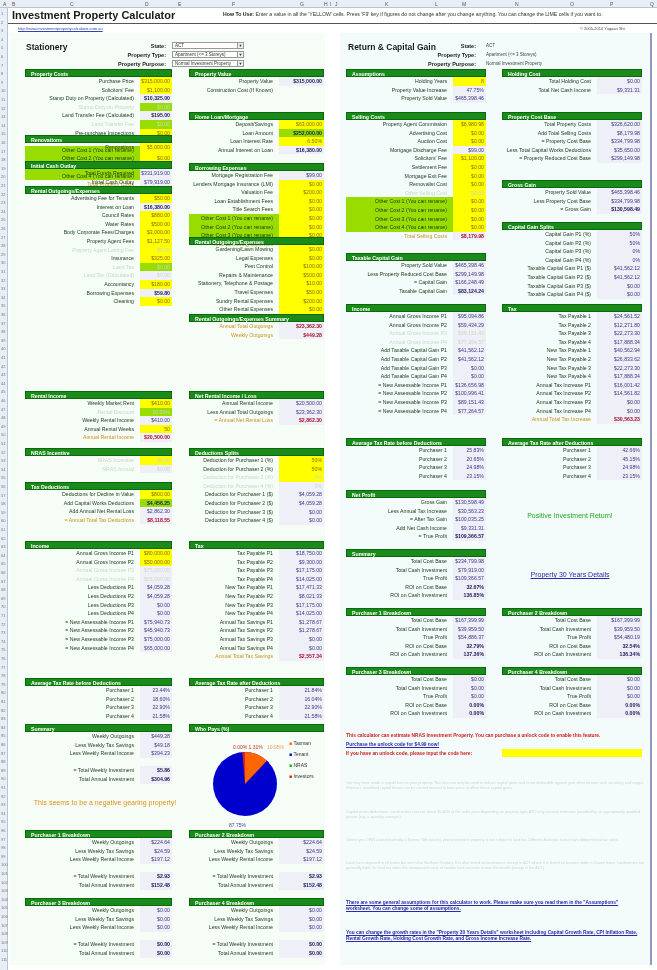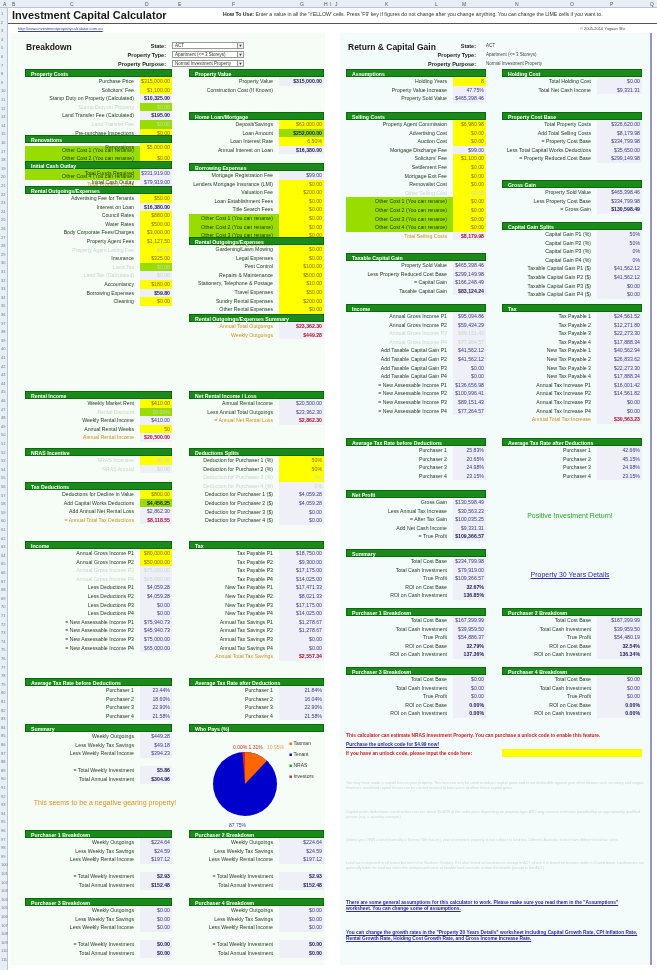--- a/index.html
+++ b/index.html
@@ -175,7 +175,7 @@
     <span style="top: 949px;">111</span>
   </div>
 
-<div class="title">Investment Capital Calculator</div>
+<div class="title">Investment Property Calculator</div>
 <div class="howto"><b>How To Use:</b> <span>Enter a value in all the 'YELLOW' cells. Press 'F9' key if figures do not change after you change anything. You can change the LIME cells if you want to.</span></div>
 <div class="topline"></div>
 <div class="url">http://www.investmentpropertycalculator.com.au</div>

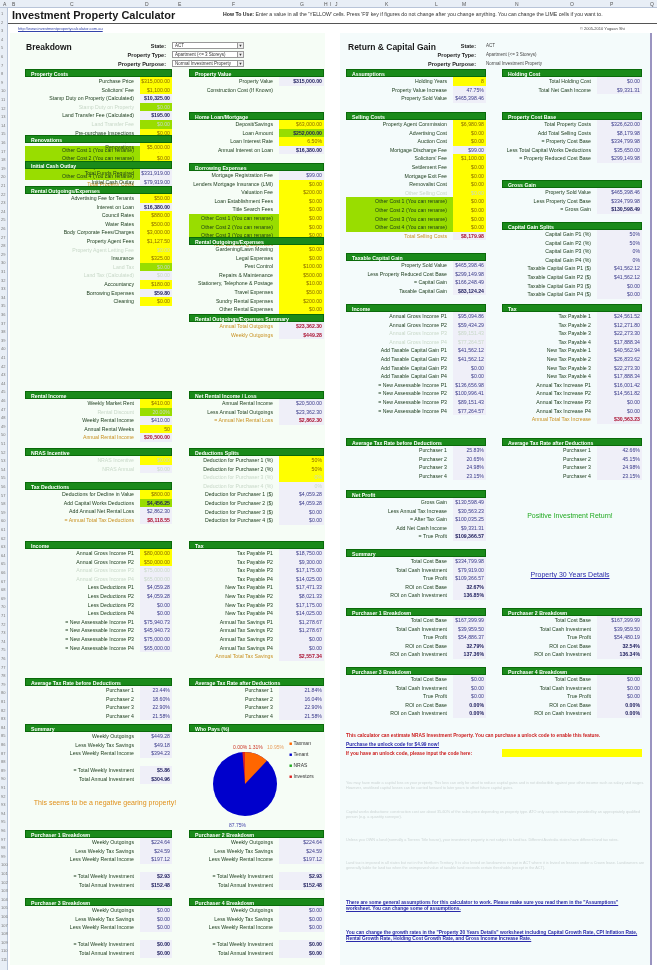--- a/index.html
+++ b/index.html
@@ -184,7 +184,7 @@
 <div class="panel"></div>
 <div class="panel2"></div>
 
-<div class="sechead" style="left:26px;top:42px">Breakdown</div>
+<div class="sechead" style="left:26px;top:42px">Stationery</div>
 <div class="sel-lbl" style="left:110px;top:43px;width:56px">State:</div>
 <div class="sel" style="left:172px;top:42px;width:72px"><span>ACT</span><span class="arr">▼</span></div>
 <div class="sel-lbl" style="left:100px;top:52px;width:66px">Property Type:</div>

